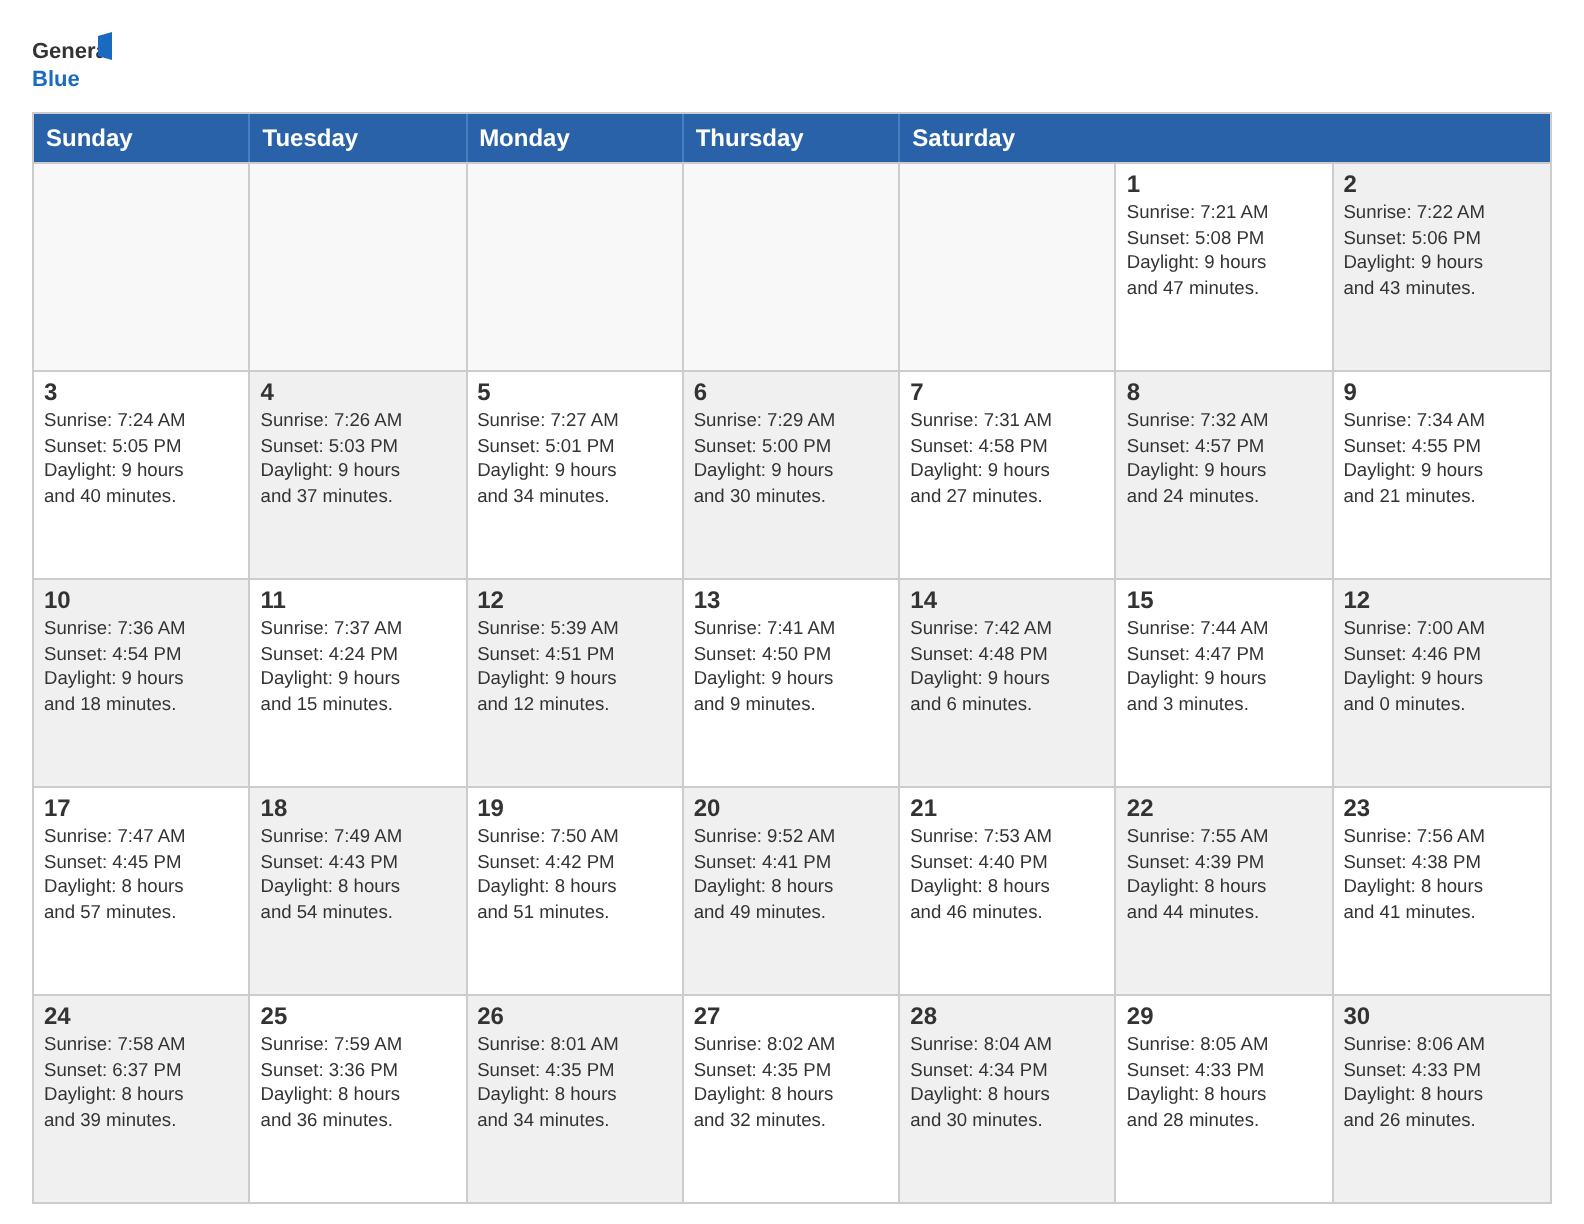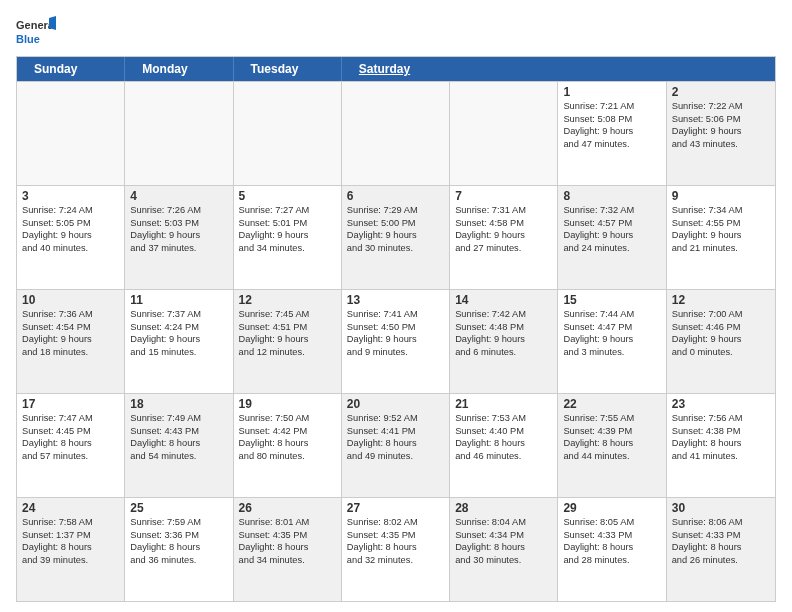--- a/index.html
+++ b/index.html
@@ -59,7 +59,6 @@
       padding: 5px 6px;
       text-align: left;
       border-right: 1px solid #4a7fc0;
-      margin-left: 11px;
     }
     .cal-header-cell:last-child { border-right: none; text-decoration: underline; }
     .cal-body {

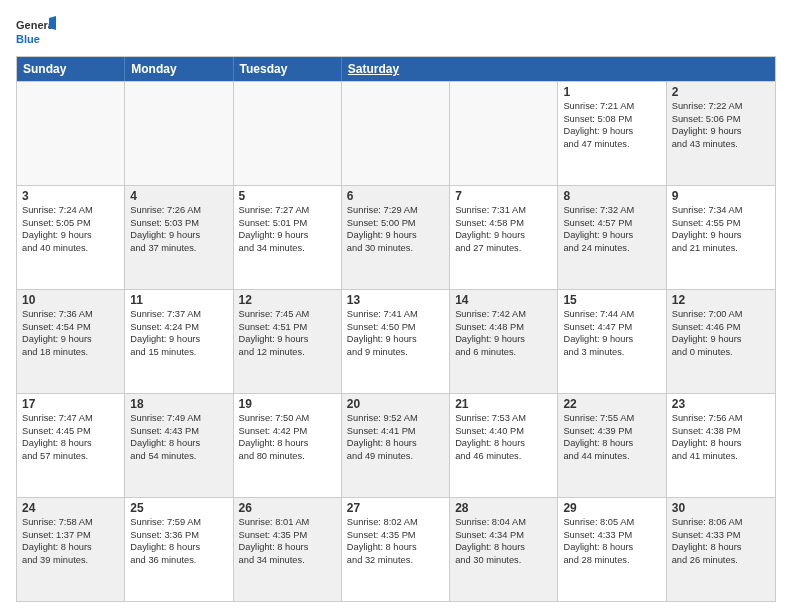--- a/index.html
+++ b/index.html
@@ -118,8 +118,8 @@
   <div class="calendar">
     <div class="cal-header">
     <div class="cal-header-cell">Sunday</div>
+        <div class="cal-header-cell">Tuesday</div>
         <div class="cal-header-cell">Monday</div>
-        <div class="cal-header-cell">Tuesday</div>
         <div class="cal-header-cell">Saturday</div>
       </div>
     <div class="cal-body">

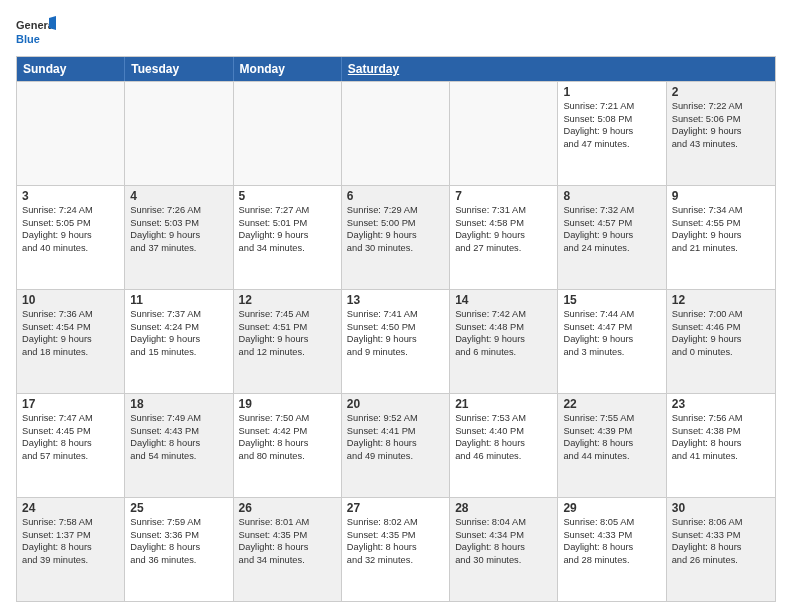--- a/index.html
+++ b/index.html
@@ -120,6 +120,7 @@
     <div class="cal-header-cell">Sunday</div>
         <div class="cal-header-cell">Tuesday</div>
         <div class="cal-header-cell">Monday</div>
+        <div class="cal-header-cell">Thursday</div>
         <div class="cal-header-cell">Saturday</div>
       </div>
     <div class="cal-body">

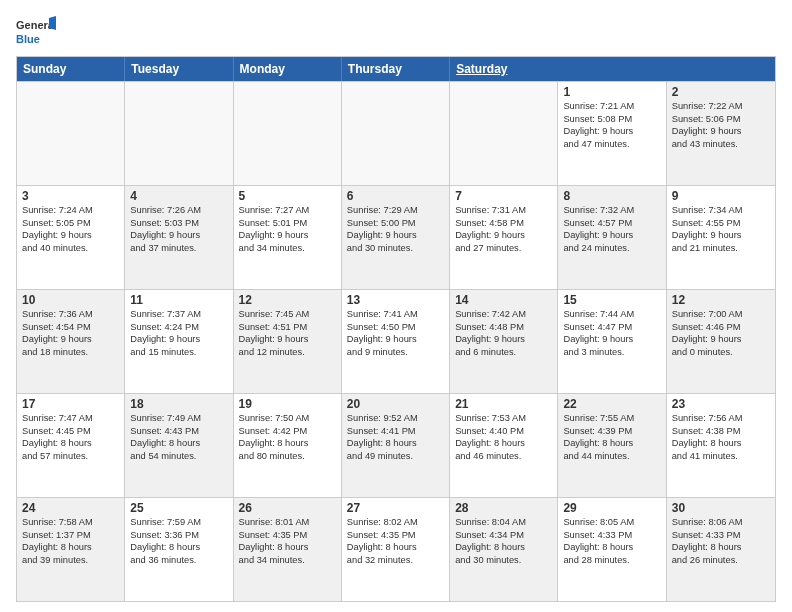--- a/index.html
+++ b/index.html
@@ -60,7 +60,7 @@
       text-align: left;
       border-right: 1px solid #4a7fc0;
     }
-    .cal-header-cell:last-child { border-right: none; text-decoration: underline; }
+    .cal-header-cell:last-child { border-right: none; }
     .cal-body {
       display: flex;
       flex-direction: column;

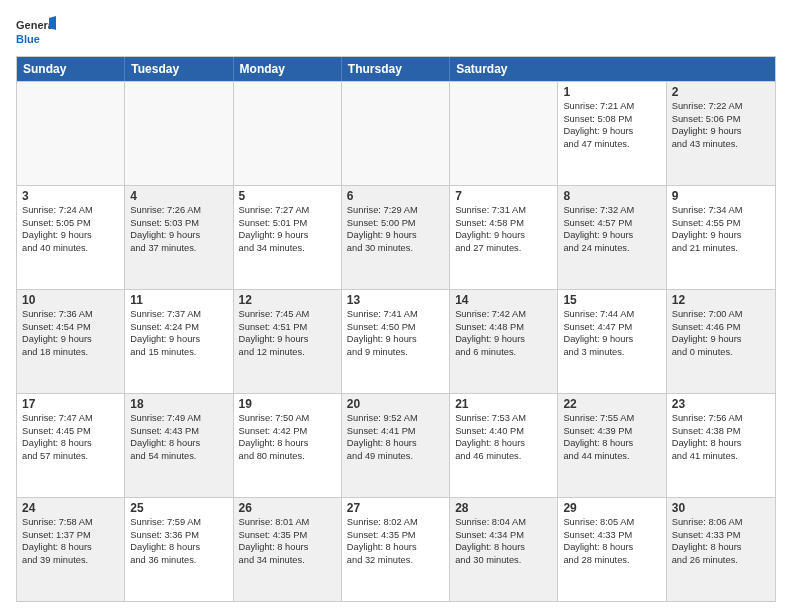--- a/index.html
+++ b/index.html
@@ -213,7 +213,7 @@
           </div>
           <div class="cal-cell shaded">
             <span class="day-num">12</span>
-            <span class="cell-line">Sunrise: 7:45 AM</span>
+            <span class="cell-line">Sunrise: 5:39 AM</span>
             <span class="cell-line">Sunset: 4:51 PM</span>
             <span class="cell-line">Daylight: 9 hours</span>
             <span class="cell-line">and 12 minutes.</span>

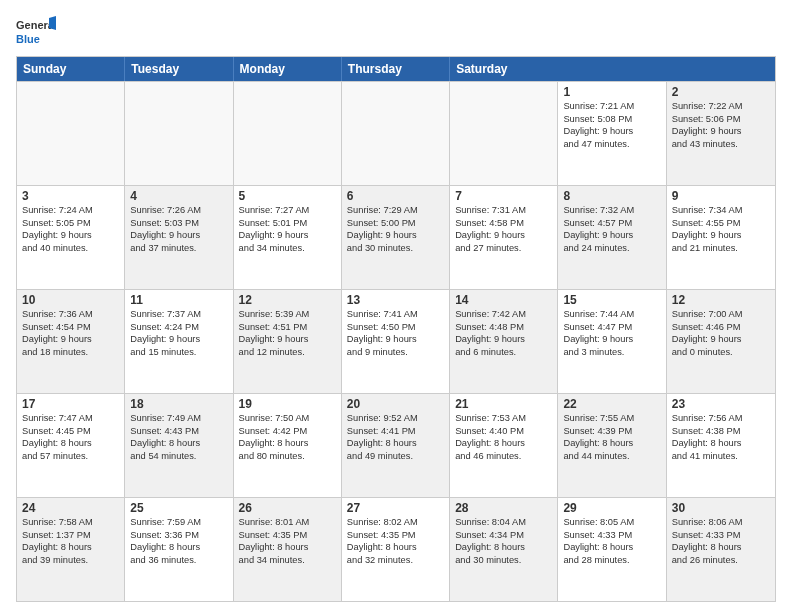--- a/index.html
+++ b/index.html
@@ -267,7 +267,7 @@
             <span class="cell-line">Sunrise: 7:50 AM</span>
             <span class="cell-line">Sunset: 4:42 PM</span>
             <span class="cell-line">Daylight: 8 hours</span>
-            <span class="cell-line">and 80 minutes.</span>
+            <span class="cell-line">and 51 minutes.</span>
           </div>
           <div class="cal-cell shaded">
             <span class="day-num">20</span>

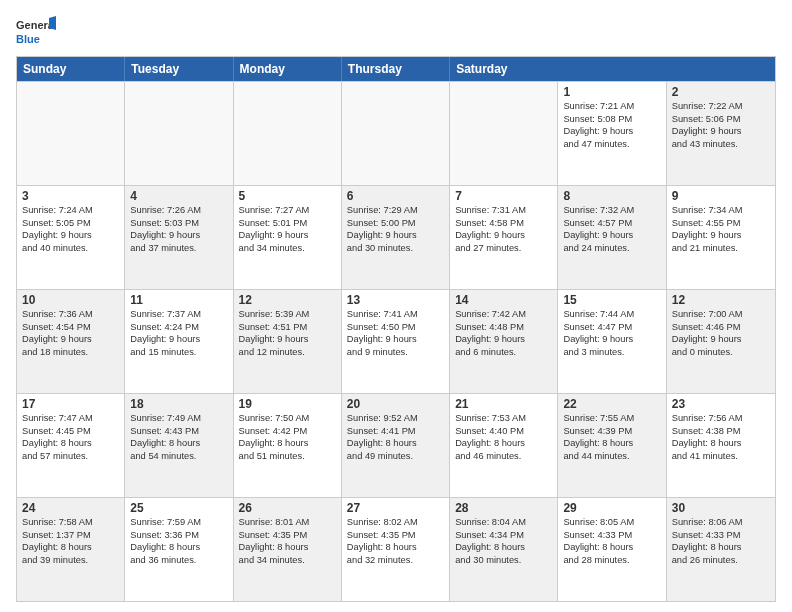--- a/index.html
+++ b/index.html
@@ -302,7 +302,7 @@
           <div class="cal-cell shaded">
             <span class="day-num">24</span>
             <span class="cell-line">Sunrise: 7:58 AM</span>
-            <span class="cell-line">Sunset: 1:37 PM</span>
+            <span class="cell-line">Sunset: 6:37 PM</span>
             <span class="cell-line">Daylight: 8 hours</span>
             <span class="cell-line">and 39 minutes.</span>
           </div>

